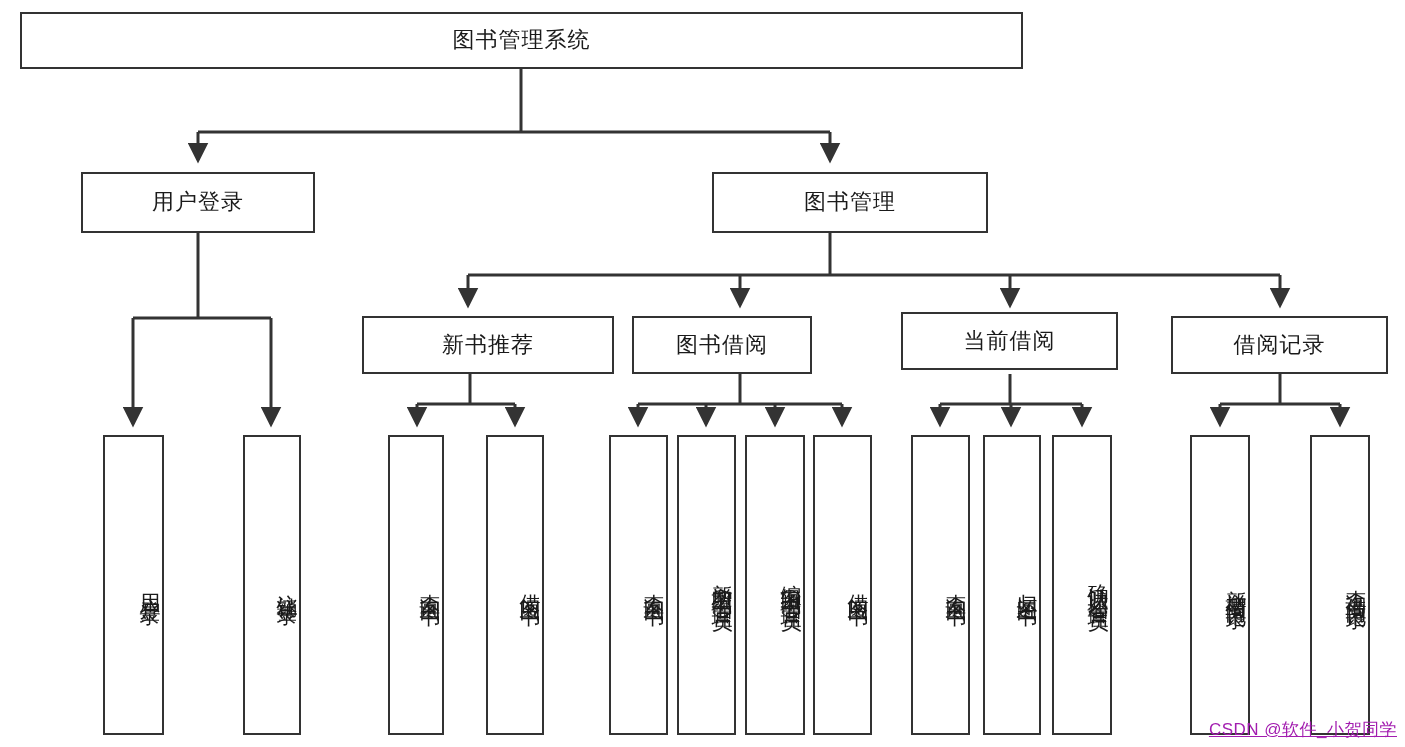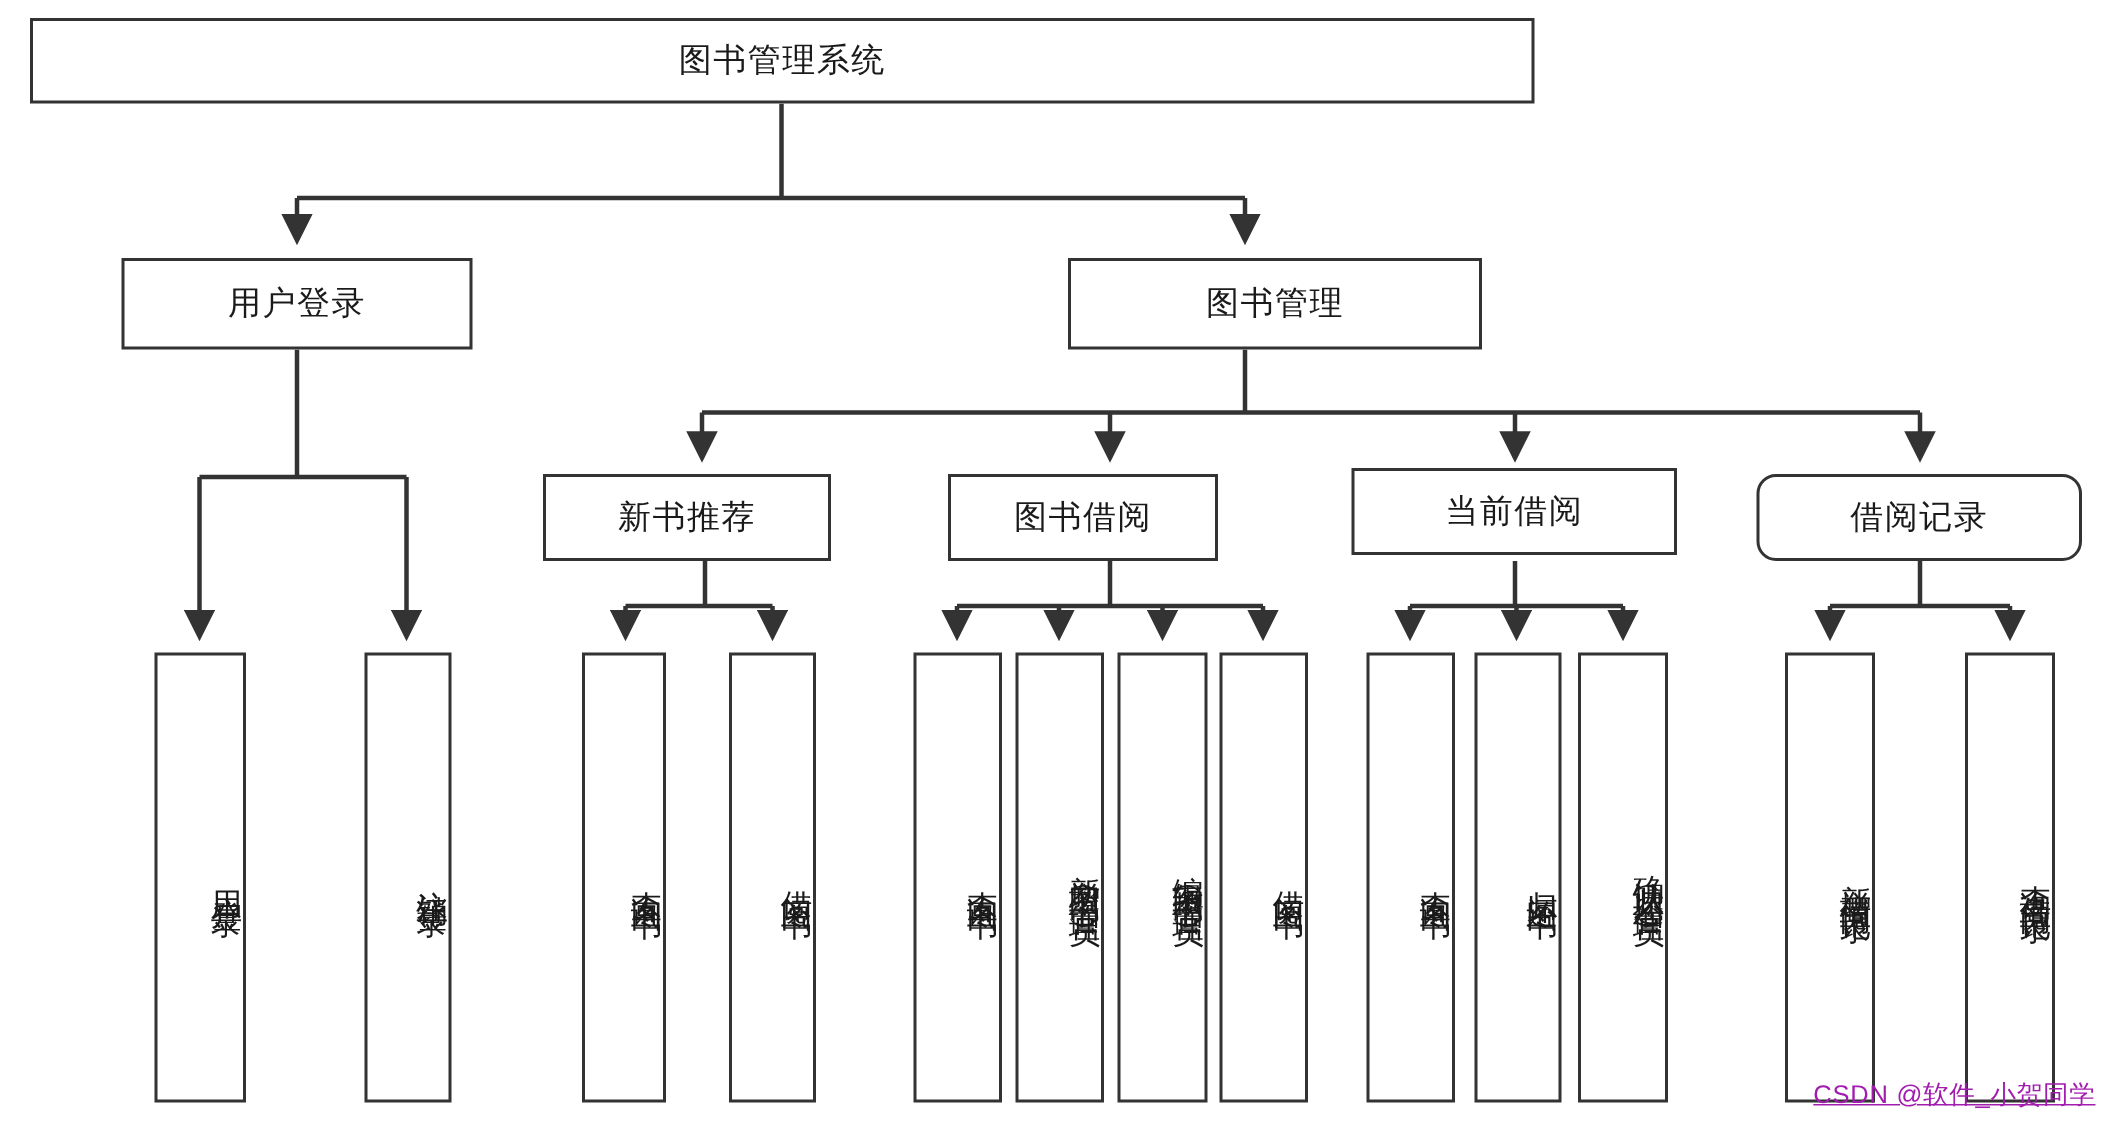--- a/index.html
+++ b/index.html
@@ -128,7 +128,7 @@
   <div class="node horiz" id="n-l2-0" style="left: 81px; top: 172px; width: 234px; height: 61px;">用户登录</div>
   <div class="node horiz" id="n-l2-1" style="left: 712px; top: 172px; width: 276px; height: 61px;">图书管理</div>
 
-  <div class="node horiz" id="n-l3-0" style="left: 362px; top: 316px; width: 192px; height: 58px;">新书推荐</div>
+  <div class="node horiz" id="n-l3-0" style="left: 362px; top: 316px; width: 252px; height: 58px;">新书推荐</div>
   <div class="node horiz" id="n-l3-1" style="left: 632px; top: 316px; width: 180px; height: 58px;">图书借阅</div>
   <div class="node horiz" id="n-l3-2" style="left: 901px; top: 312px; width: 217px; height: 58px;">当前借阅</div>
   <div class="node horiz" id="n-l3-3" style="left: 1171px; top: 316px; width: 217px; height: 58px; border-radius: 13px;">借阅记录</div>

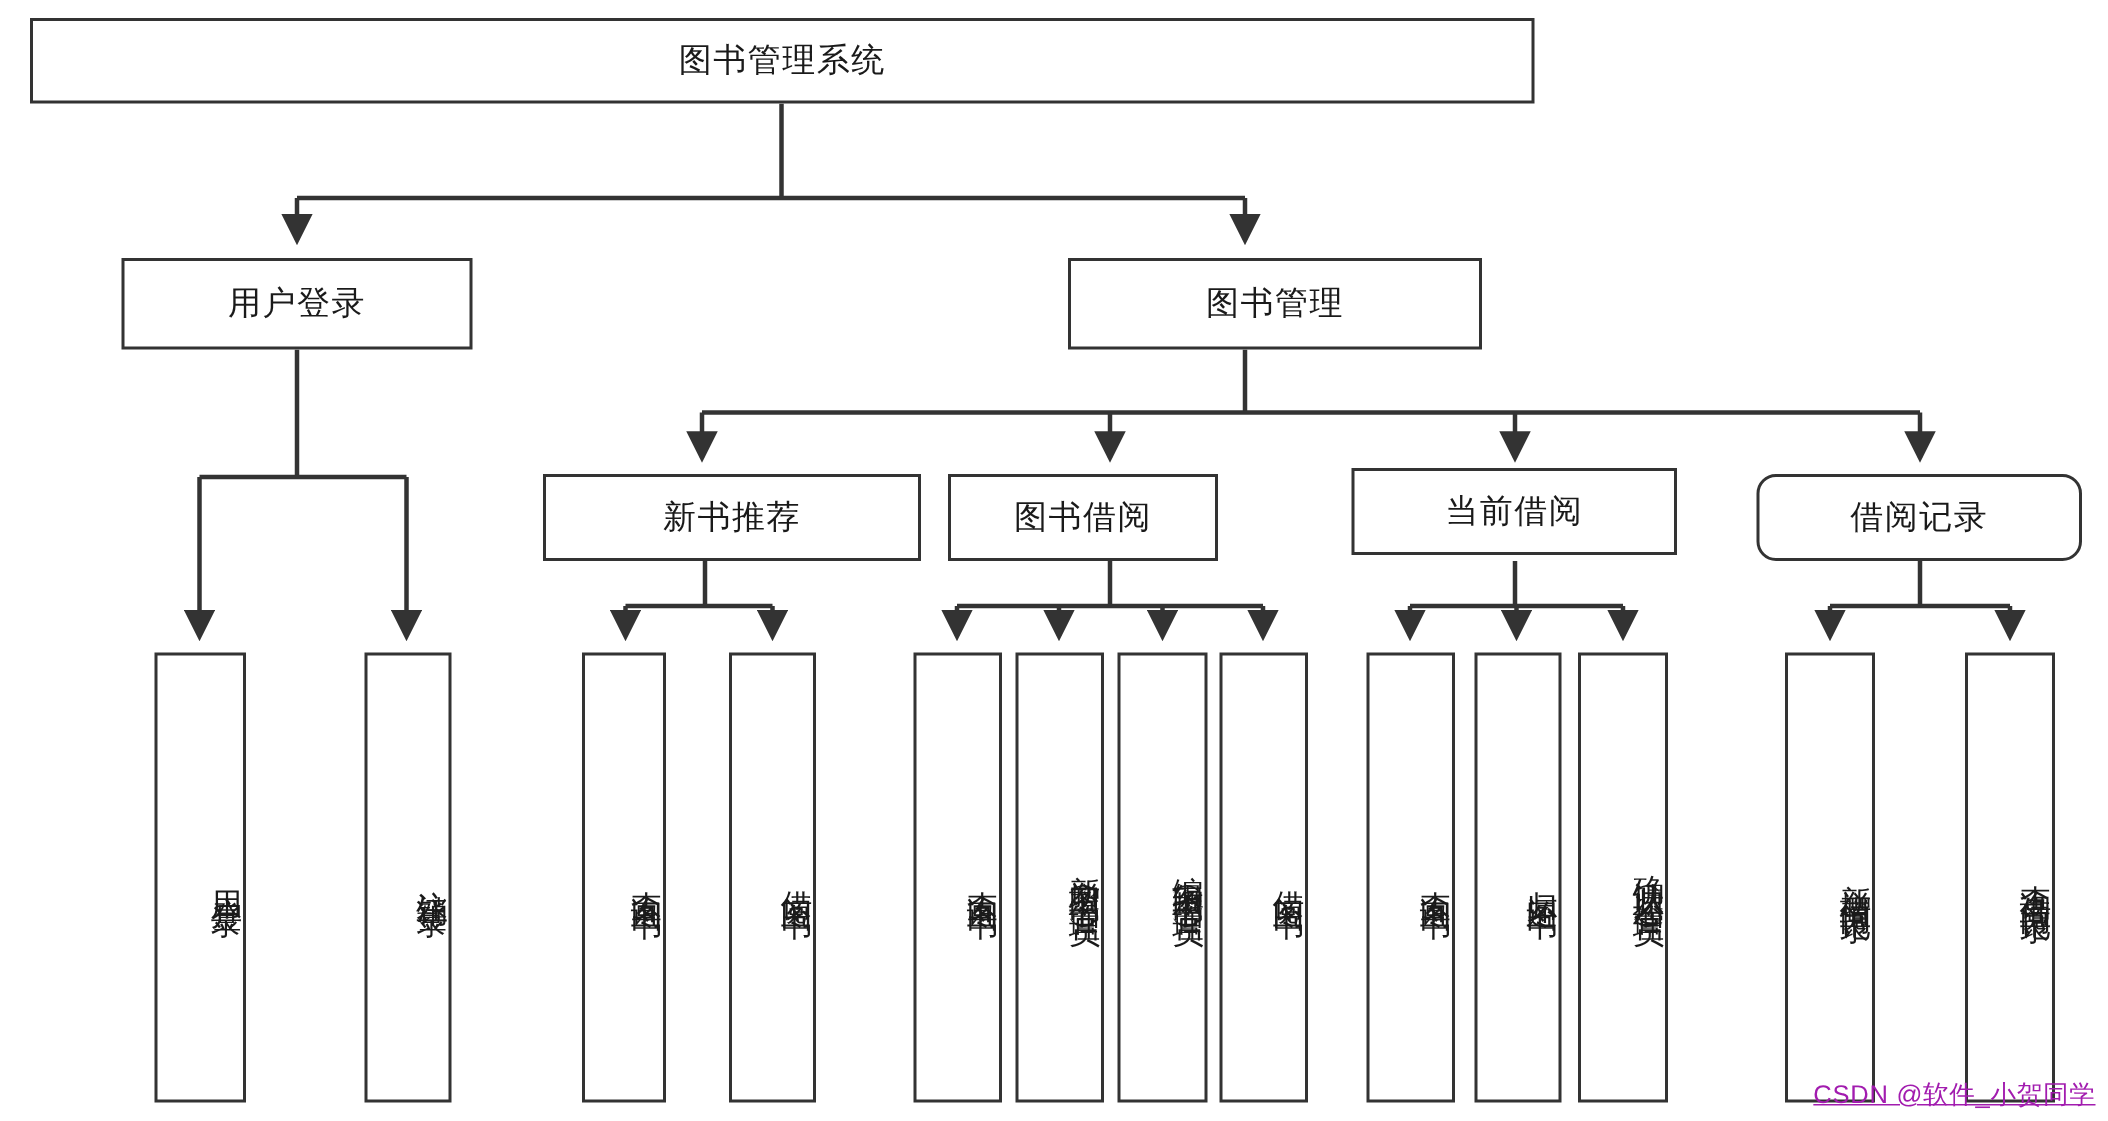--- a/index.html
+++ b/index.html
@@ -131,7 +131,7 @@
   <div class="node horiz" id="n-l3-0" style="left: 362px; top: 316px; width: 252px; height: 58px;">新书推荐</div>
   <div class="node horiz" id="n-l3-1" style="left: 632px; top: 316px; width: 180px; height: 58px;">图书借阅</div>
   <div class="node horiz" id="n-l3-2" style="left: 901px; top: 312px; width: 217px; height: 58px;">当前借阅</div>
-  <div class="node horiz" id="n-l3-3" style="left: 1171px; top: 316px; width: 217px; height: 58px; border-radius: 13px;">借阅记录</div>
+  <div class="node horiz" id="n-l3-3" style="left: 1171px; top: 316px; width: 217px; height: 58px;">借阅记录</div>
 
   <div class="node vert" id="n-lf-0" style="left: 103px; top: 435px; width: 61px; height: 300px;">用户登录</div>
   <div class="node vert" id="n-lf-1" style="left: 243px; top: 435px; width: 58px; height: 300px;">注销登录</div>

